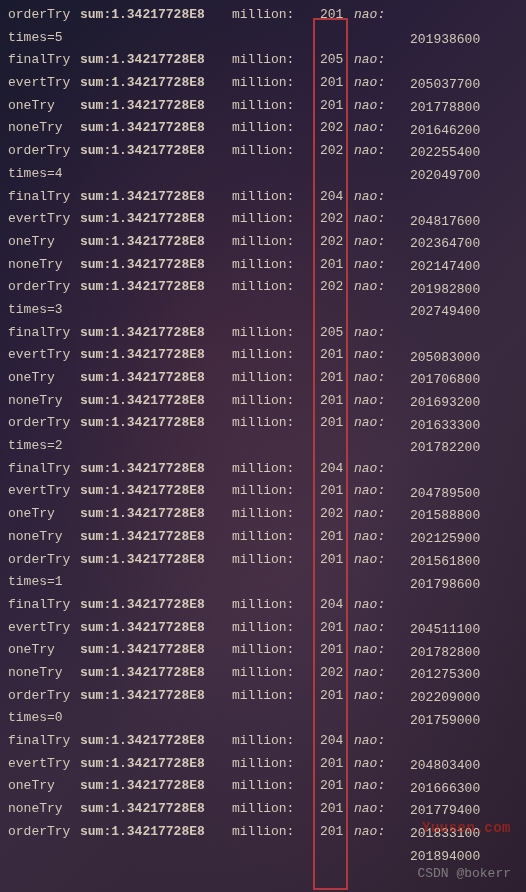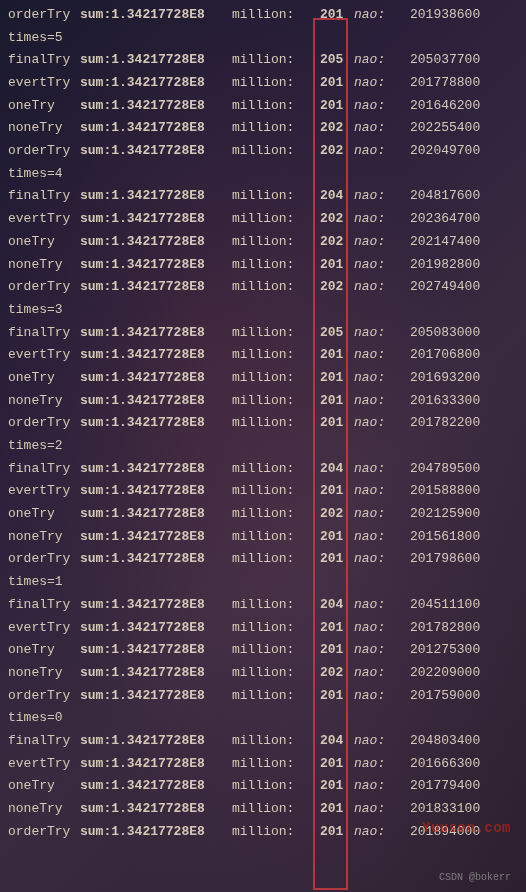--- a/index.html
+++ b/index.html
@@ -38,7 +38,7 @@
     .row {
       display: flex;
       height: 22.7px;
-      align-items: flex-end;
+      align-items: flex-start;
     }
     .col-label { width: 72px; }
     .col-sum { width: 152px; font-weight: bold; }

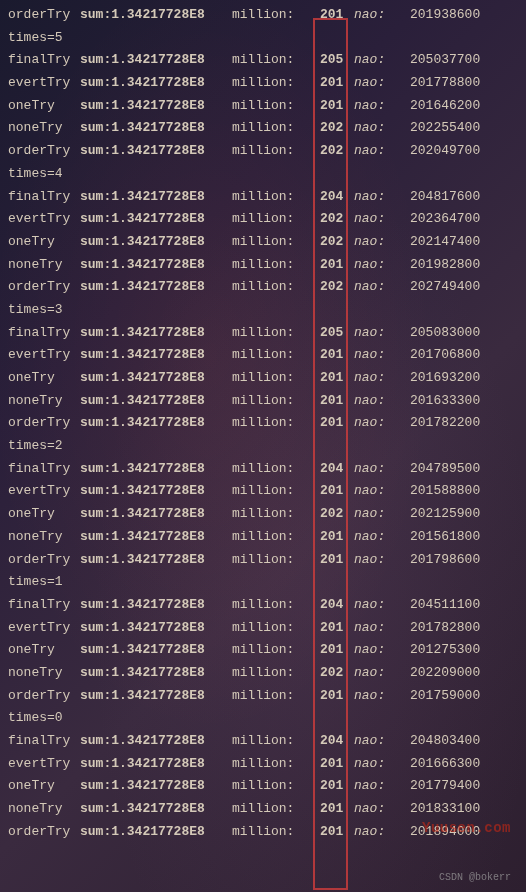--- a/index.html
+++ b/index.html
@@ -43,7 +43,7 @@
     .col-label { width: 72px; }
     .col-sum { width: 152px; font-weight: bold; }
     .col-million { width: 88px; }
-    .col-mval { width: 34px; text-align: left; font-weight: bold; }
+    .col-mval { width: 34px; text-align: left; }
     .col-nao { width: 56px; font-style: italic; }
     .col-nval { width: 100px; }
     .highlight-box {

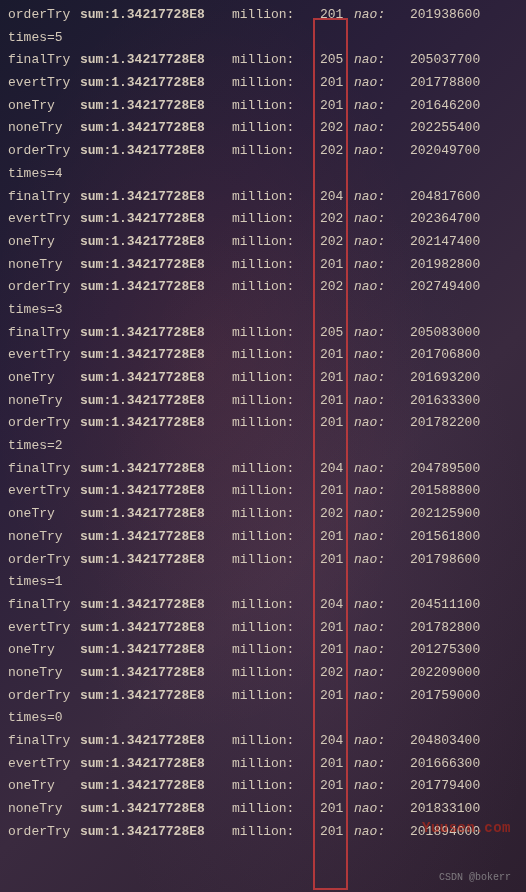--- a/index.html
+++ b/index.html
@@ -45,7 +45,7 @@
     .col-million { width: 88px; }
     .col-mval { width: 34px; text-align: left; }
     .col-nao { width: 56px; font-style: italic; }
-    .col-nval { width: 100px; }
+    .col-nval { width: 100px; margin-top: 25px; }
     .highlight-box {
       position: absolute;
       left: 313px;

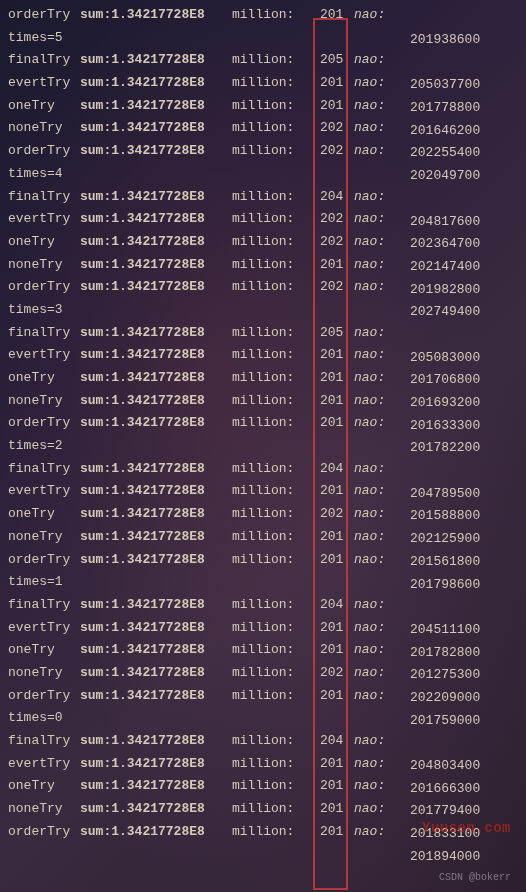--- a/index.html
+++ b/index.html
@@ -71,7 +71,7 @@
       right: 15px;
       bottom: 6px;
       color: rgba(160,160,160,0.7);
-      font-size: 10px;
+      font-size: 13px;
       z-index: 3;
     }
   </style>

